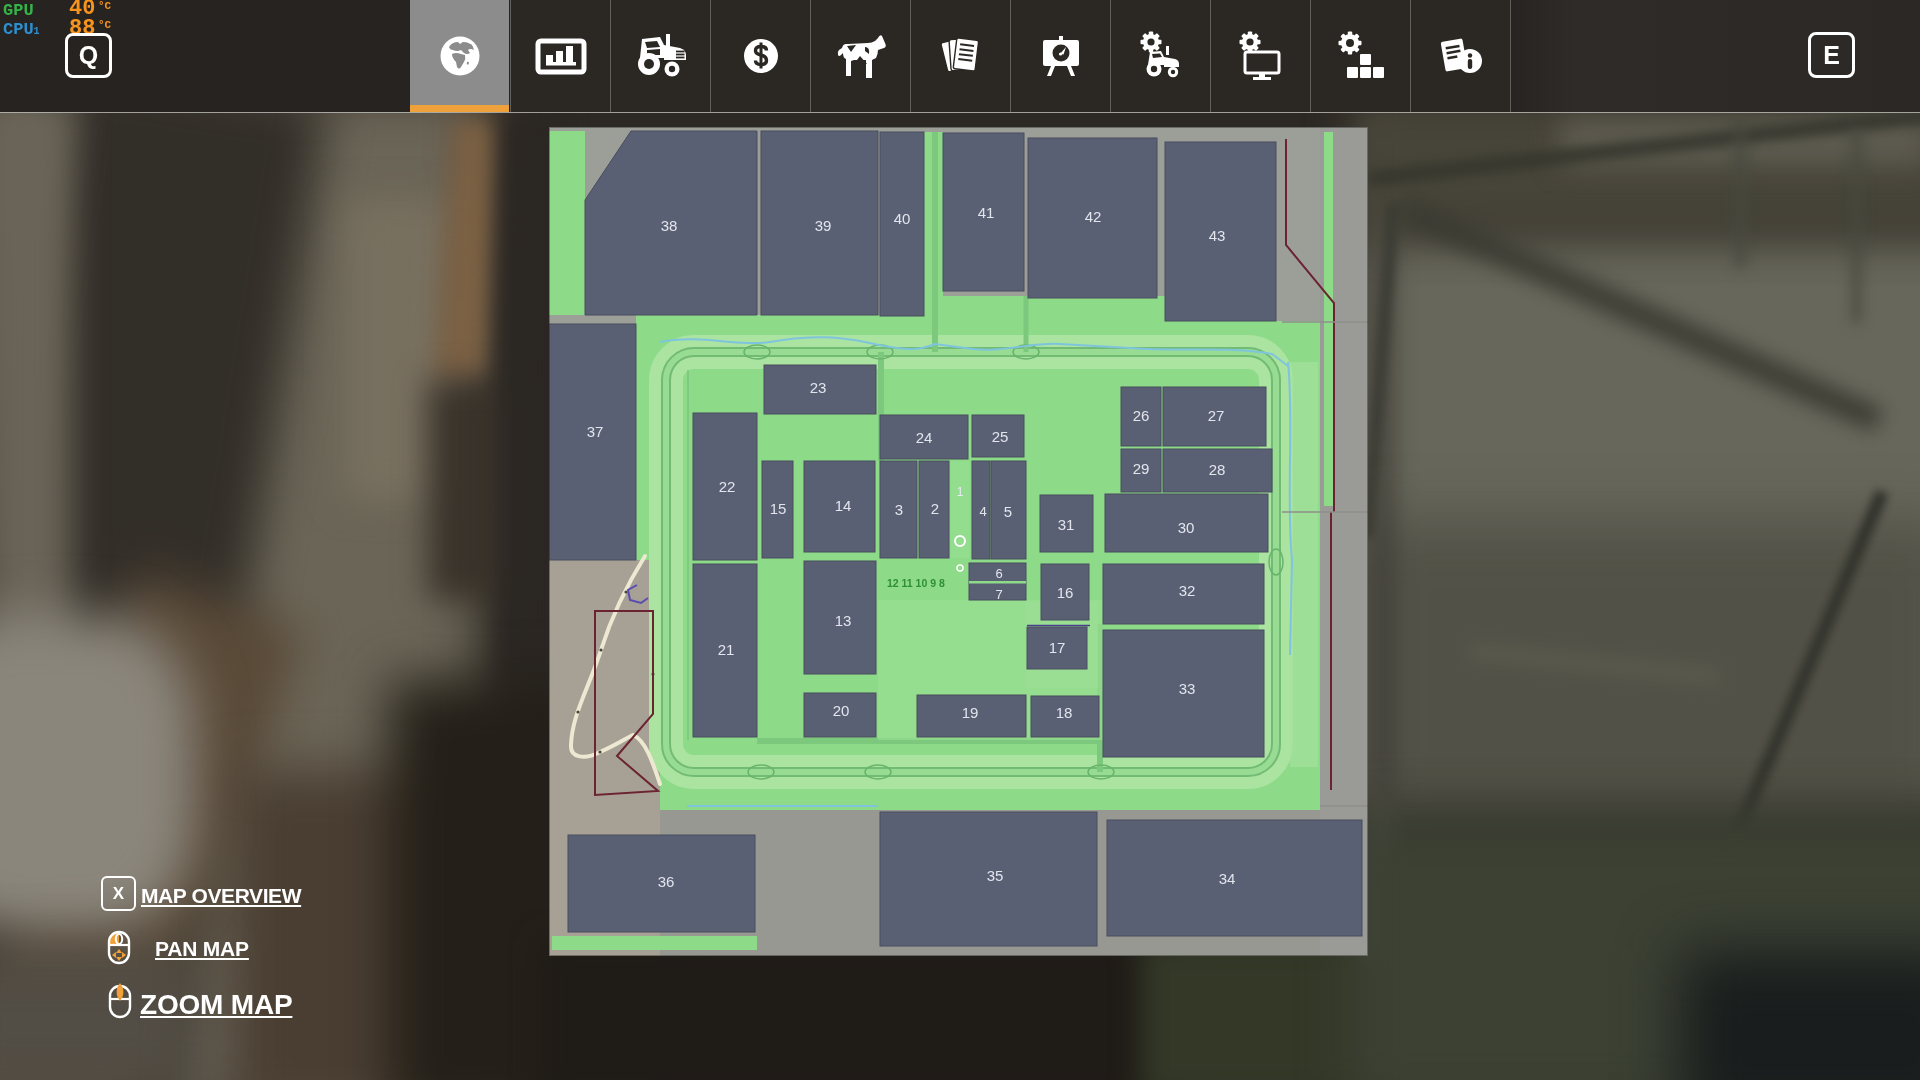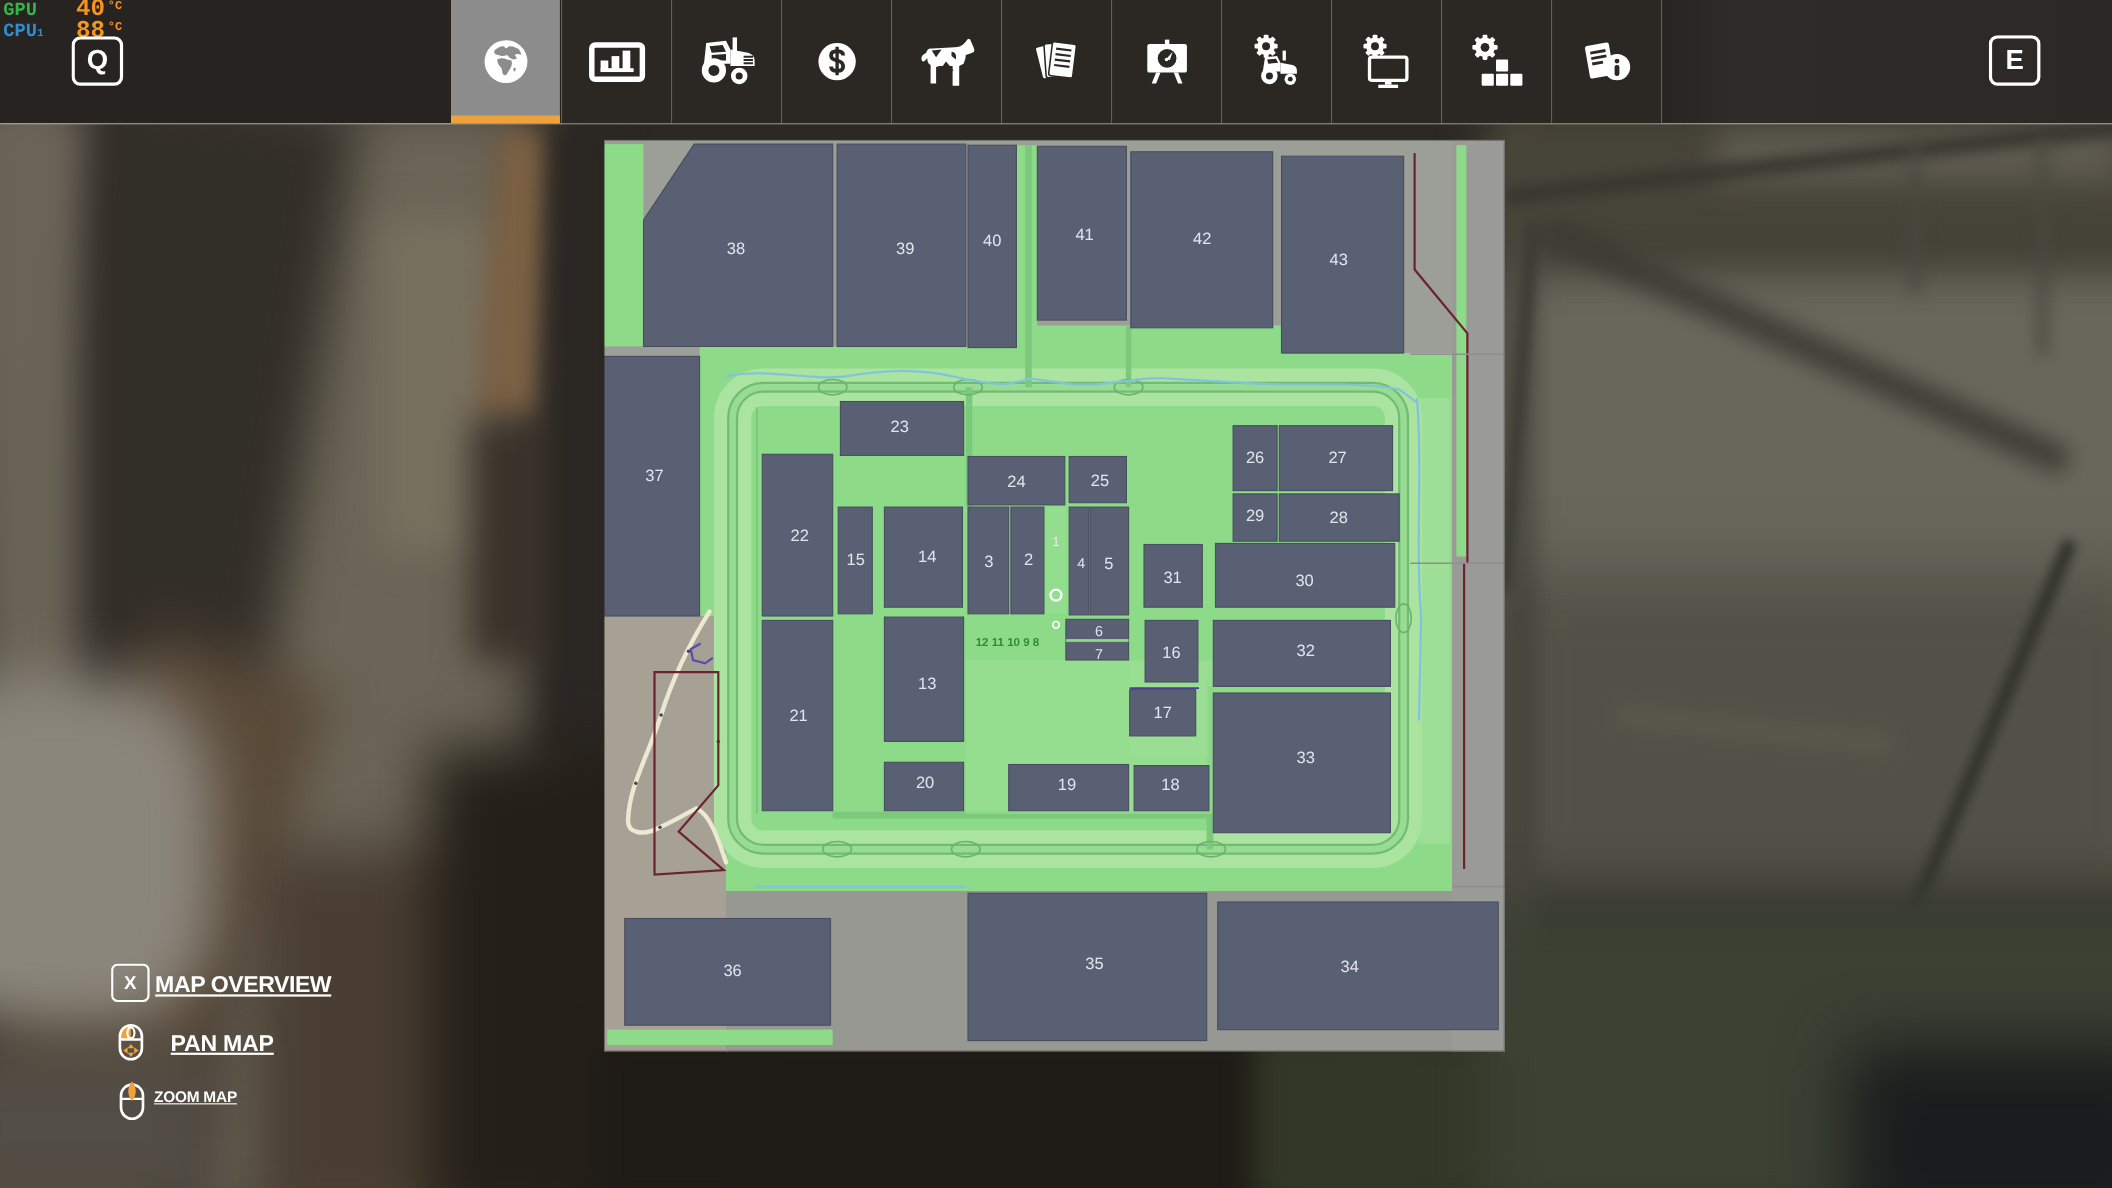--- a/index.html
+++ b/index.html
@@ -583,7 +583,7 @@
 <path d="M13 18 L15.5 14 L10.5 14 Z" fill="#f0a13a"></path>
 </svg></div>
 
-  <div class="hudtxt" style="left:140px;top:989px;font-size:14px;letter-spacing:-0.2px;">ZOOM MAP</div>
+  <div class="hudtxt" style="left:140px;top:989px;font-size:28px;letter-spacing:-0.2px;">ZOOM MAP</div>
 </div>
 
 </body></html>

